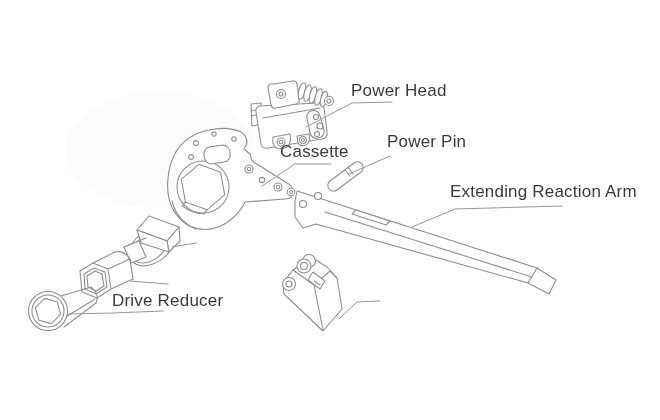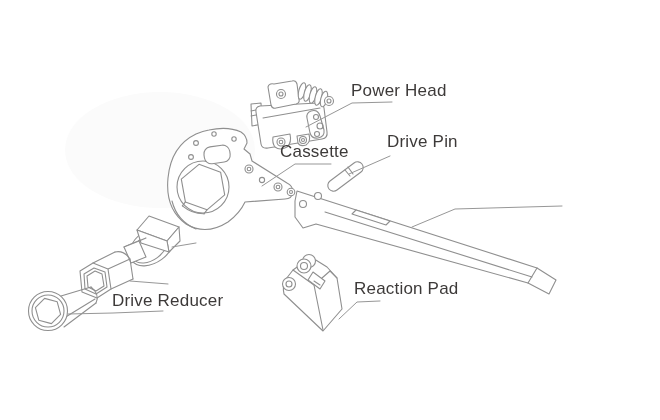--- a/index.html
+++ b/index.html
@@ -151,7 +151,7 @@
 
   <div class="part-label" style="left:351px;top:82px">Power Head</div>
   <div class="part-label" style="left:280px;top:143px">Cassette</div>
-  <div class="part-label" style="left:387px;top:133px">Drive Pin</div>
+  <div class="part-label" style="left:387px;top:133px">Power Pin</div>
   <div class="part-label" style="left:112px;top:292px">Drive Reducer</div>
   <div class="part-label" style="left:354px;top:280px">Reaction Pad</div>
 </div>

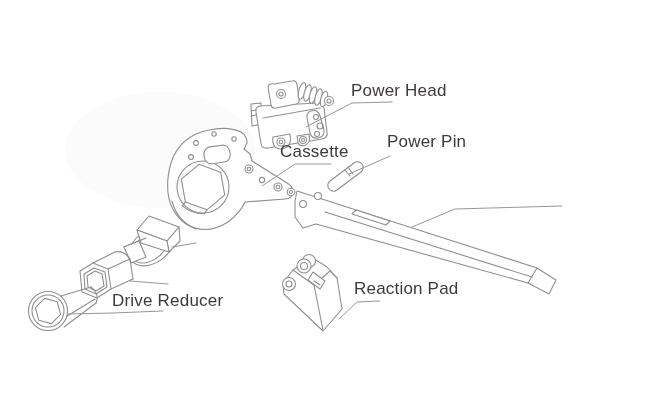--- a/index.html
+++ b/index.html
@@ -152,6 +152,7 @@
   <div class="part-label" style="left:351px;top:82px">Power Head</div>
   <div class="part-label" style="left:280px;top:143px">Cassette</div>
   <div class="part-label" style="left:387px;top:133px">Power Pin</div>
+  <div class="part-label" style="left:450px;top:183px">Extending Reaction Arm</div>
   <div class="part-label" style="left:112px;top:292px">Drive Reducer</div>
   <div class="part-label" style="left:354px;top:280px">Reaction Pad</div>
 </div>

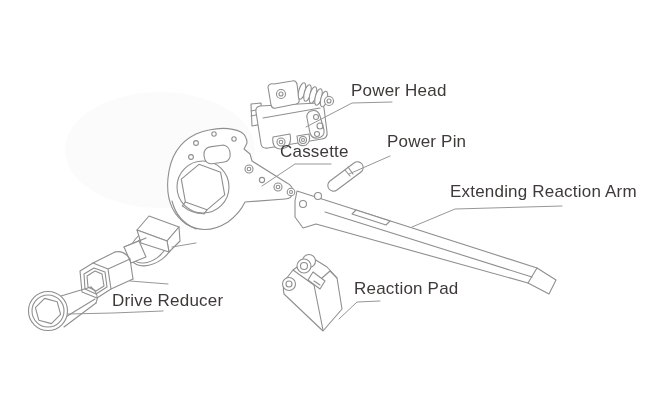--- a/index.html
+++ b/index.html
@@ -154,7 +154,6 @@
   <div class="part-label" style="left:387px;top:133px">Power Pin</div>
   <div class="part-label" style="left:450px;top:183px">Extending Reaction Arm</div>
   <div class="part-label" style="left:112px;top:292px">Drive Reducer</div>
-  <div class="part-label" style="left:354px;top:280px">Reaction Pad</div>
 </div>
 
 </body></html>

